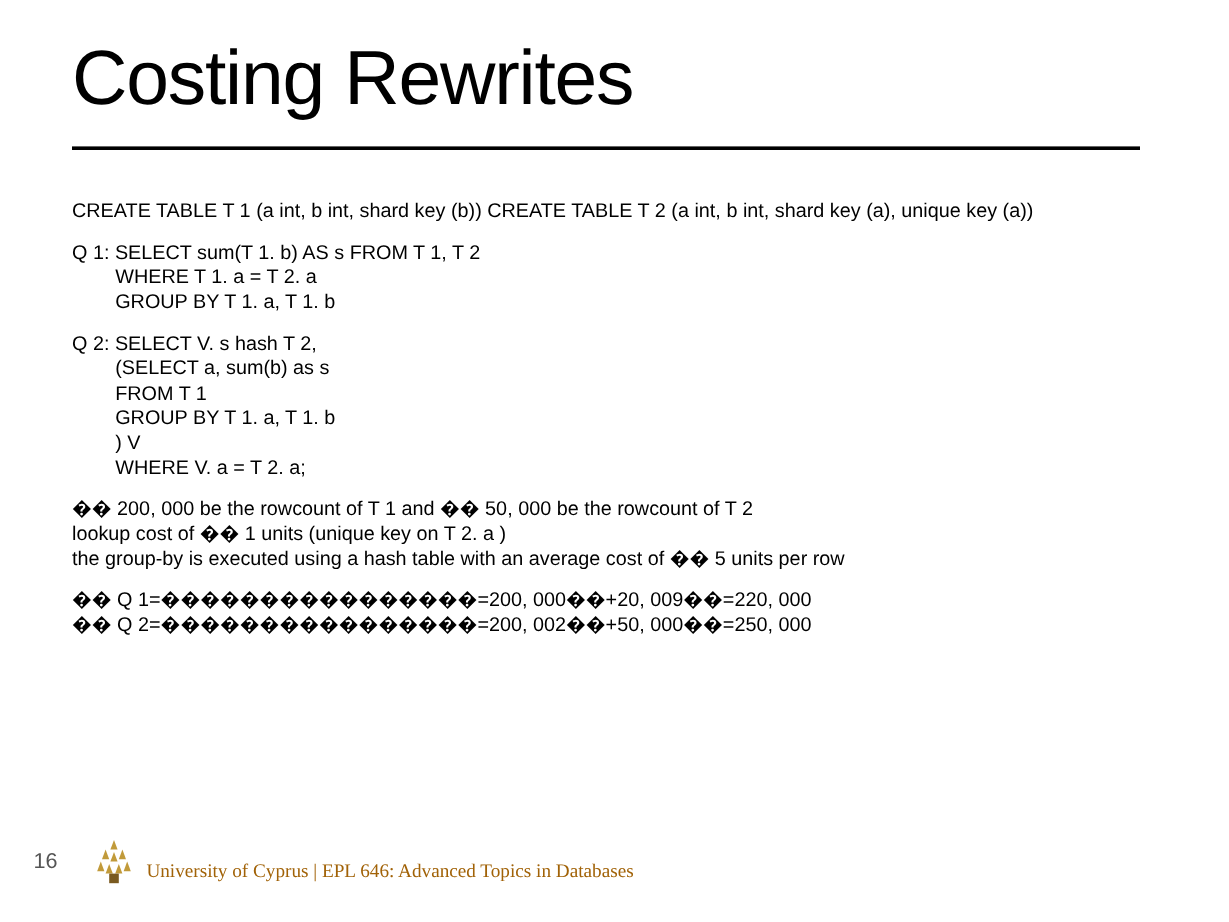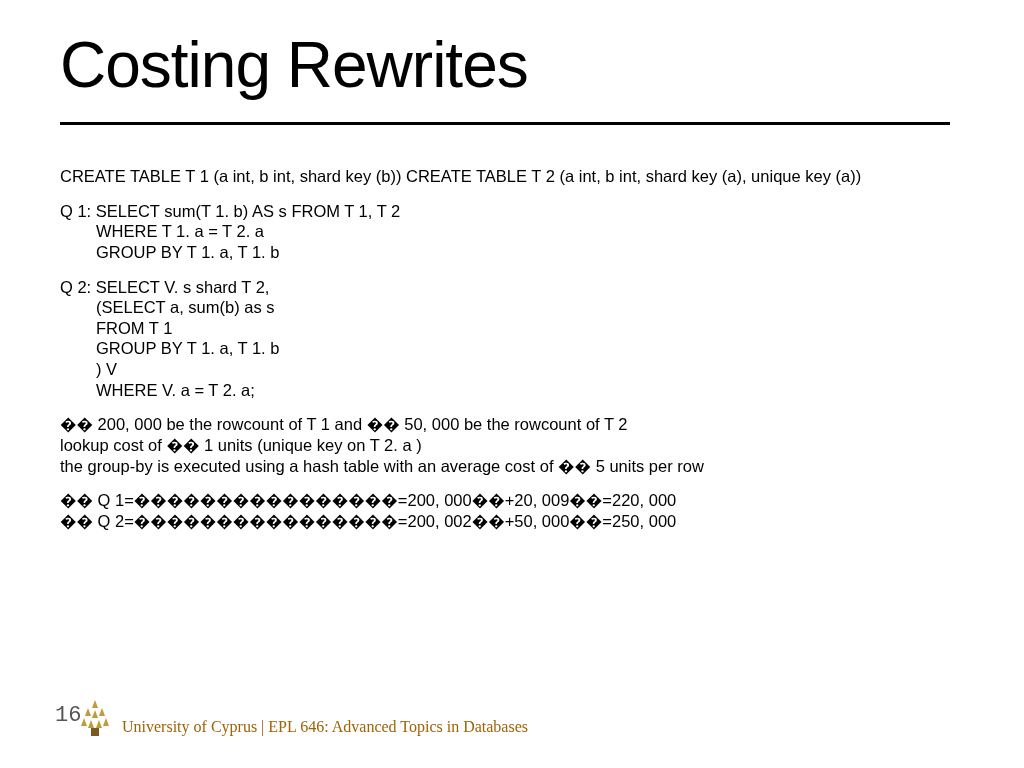--- a/index.html
+++ b/index.html
@@ -102,7 +102,7 @@
     </p>
 
     <p>
-      <span>Q 2: SELECT V. s shard T 2,</span><br>
+      <span>Q 2: SELECT V. s hash T 2,</span><br>
       <span class="indent">(SELECT a, sum(b) as s</span>
       <span class="indent">FROM T 1</span>
       <span class="indent">GROUP BY T 1. a, T 1. b</span>

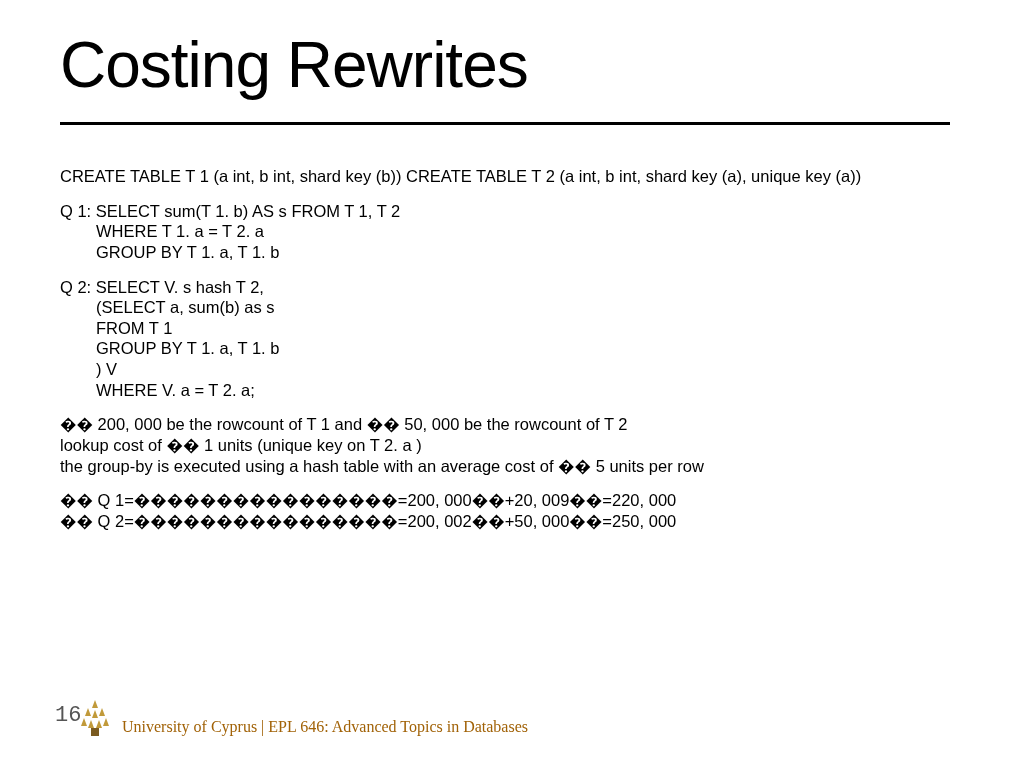--- a/index.html
+++ b/index.html
@@ -58,10 +58,9 @@
     position: absolute;
     left: 28px;
     bottom: 40px;
-    font-family: Liberation Mono, monospace;
-    font-size: 22px;
+    font-family: Liberation Sans, sans-serif;
+    font-size: 18px;
     color: #555;
-    margin-left: 27px;
   }
   .footer {
     position: absolute;

